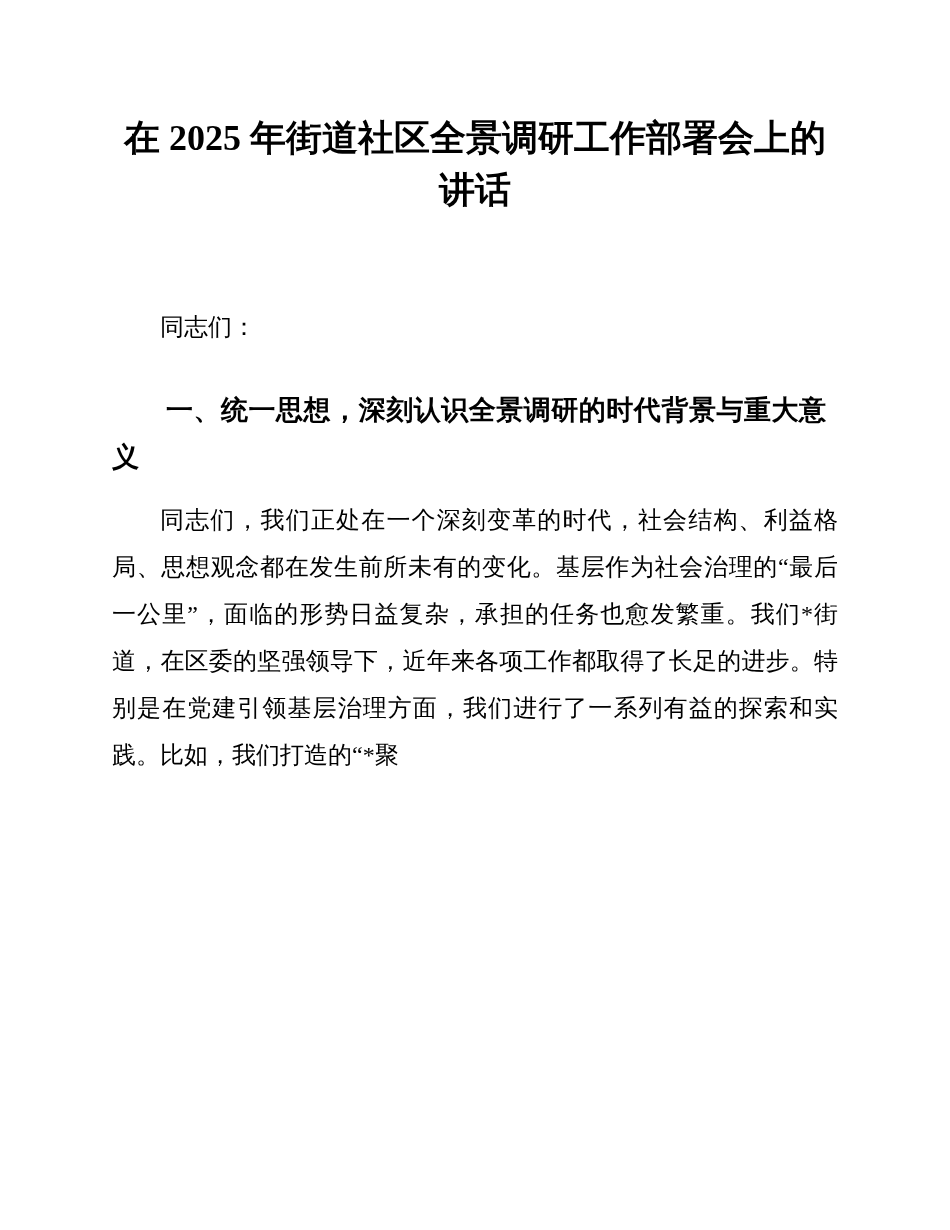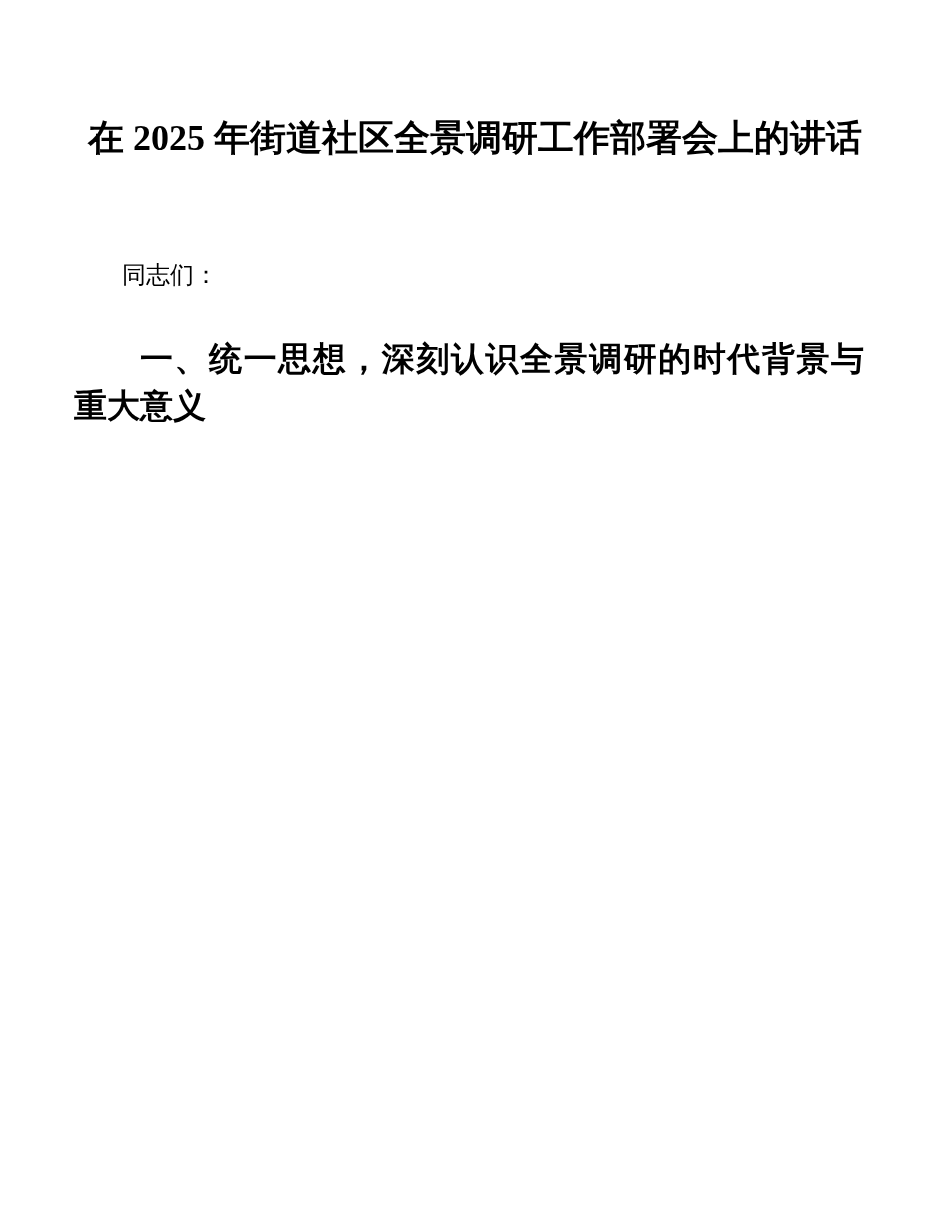--- a/index.html
+++ b/index.html
@@ -14,7 +14,7 @@
     box-sizing: border-box;
     background: #ffffff;
     color: #000000;
-    padding: 0 74px;
+    padding: 0 112px;
     overflow: hidden;
   }
   .doc-title {

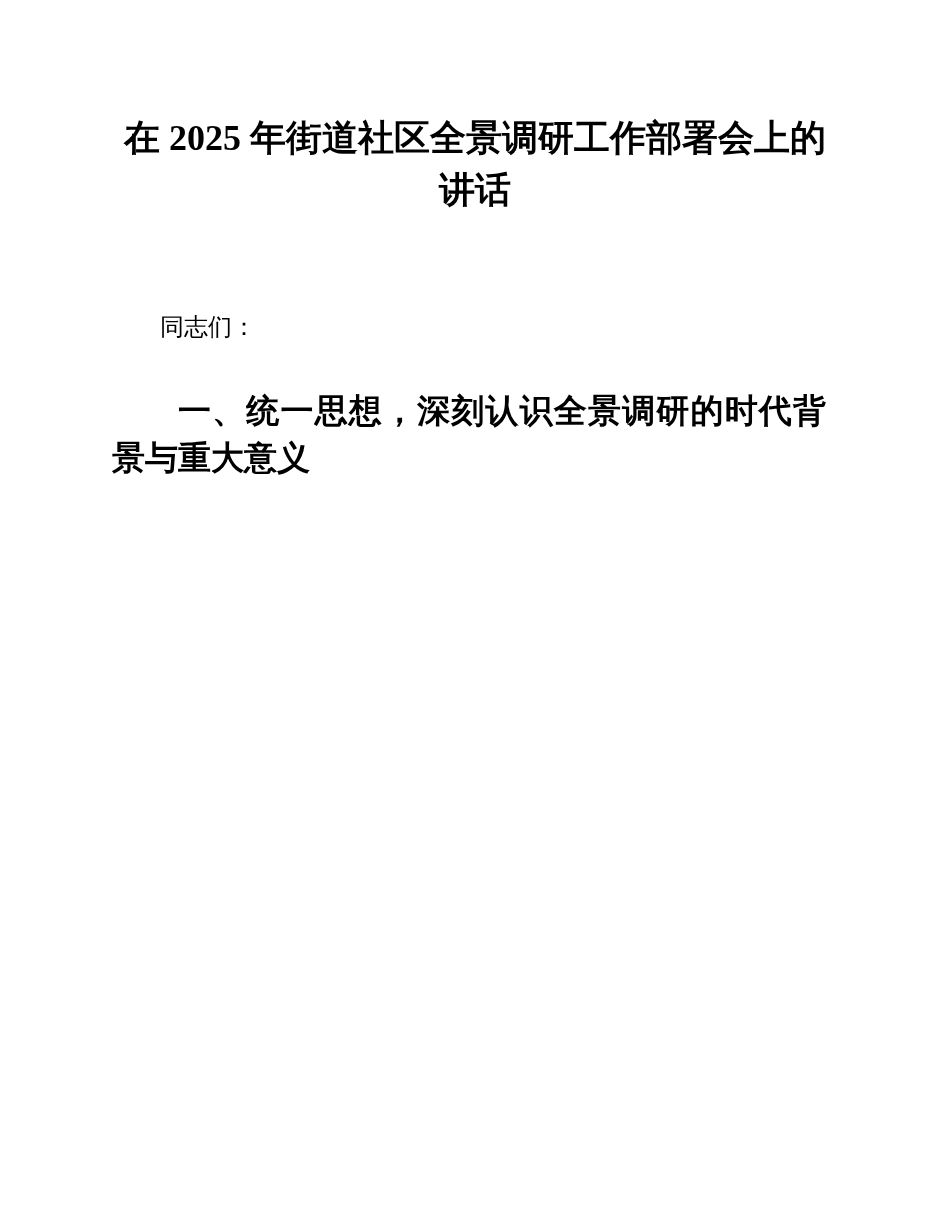--- a/index.html
+++ b/index.html
@@ -37,7 +37,7 @@
   .section-heading {
     font-family: "Liberation Sans", "DejaVu Sans", sans-serif;
     font-weight: 700;
-    font-size: 33px;
+    font-size: 27px;
     line-height: 47px;
     text-indent: 2em;
     text-align: justify;

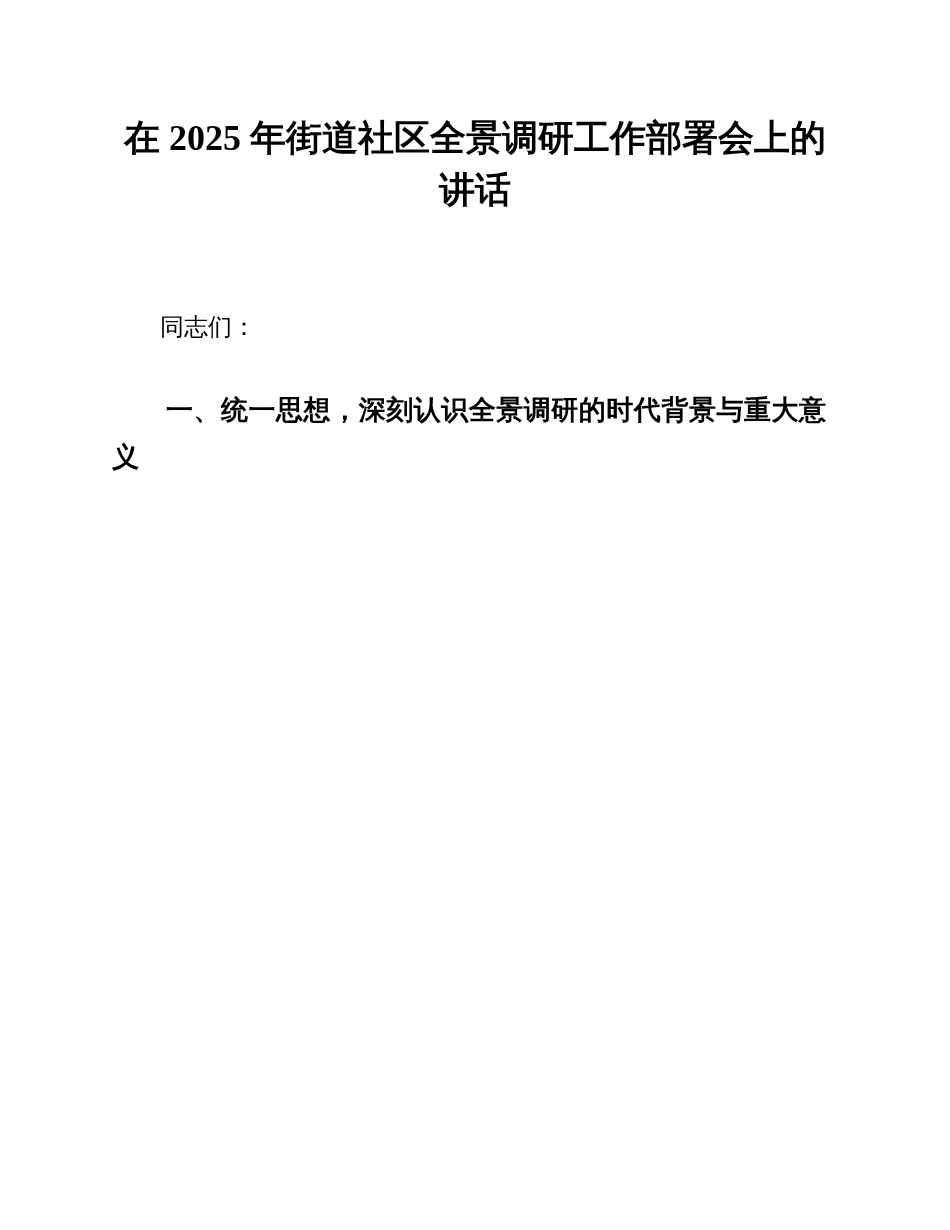--- a/index.html
+++ b/index.html
@@ -55,6 +55,7 @@
 
   <p class="section-heading">一、统一思想，深刻认识全景调研的时代背景与重大意义</p>
 
+  <p class="para">同志们，我们正处在一个深刻变革的时代，社会结构、利益格局、思想观念都在发生前所未有的变化。基层作为社会治理的“最后一公里”，面临的形势日益复杂，承担的任务也愈发繁重。我们*街道，在区委的坚强领导下，近年来各项工作都取得了长足的进步。特别是在党建引领基层治理方面，我们进行了一系列有益的探索和实践。比如，我们打造的“*聚</p>
 </div>
 
 </body></html>

